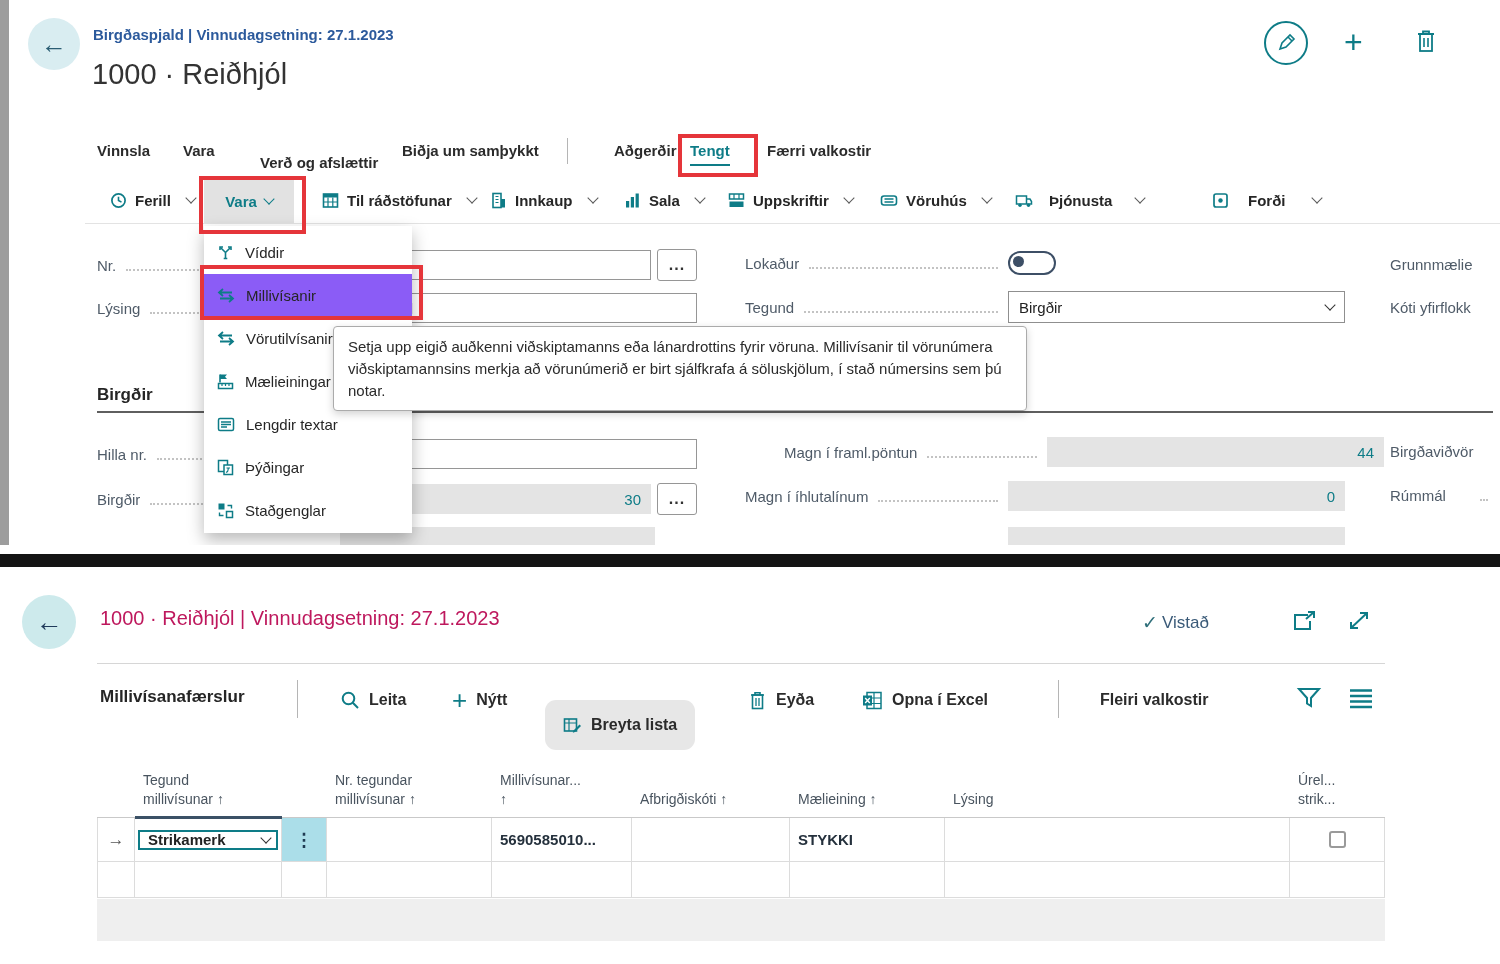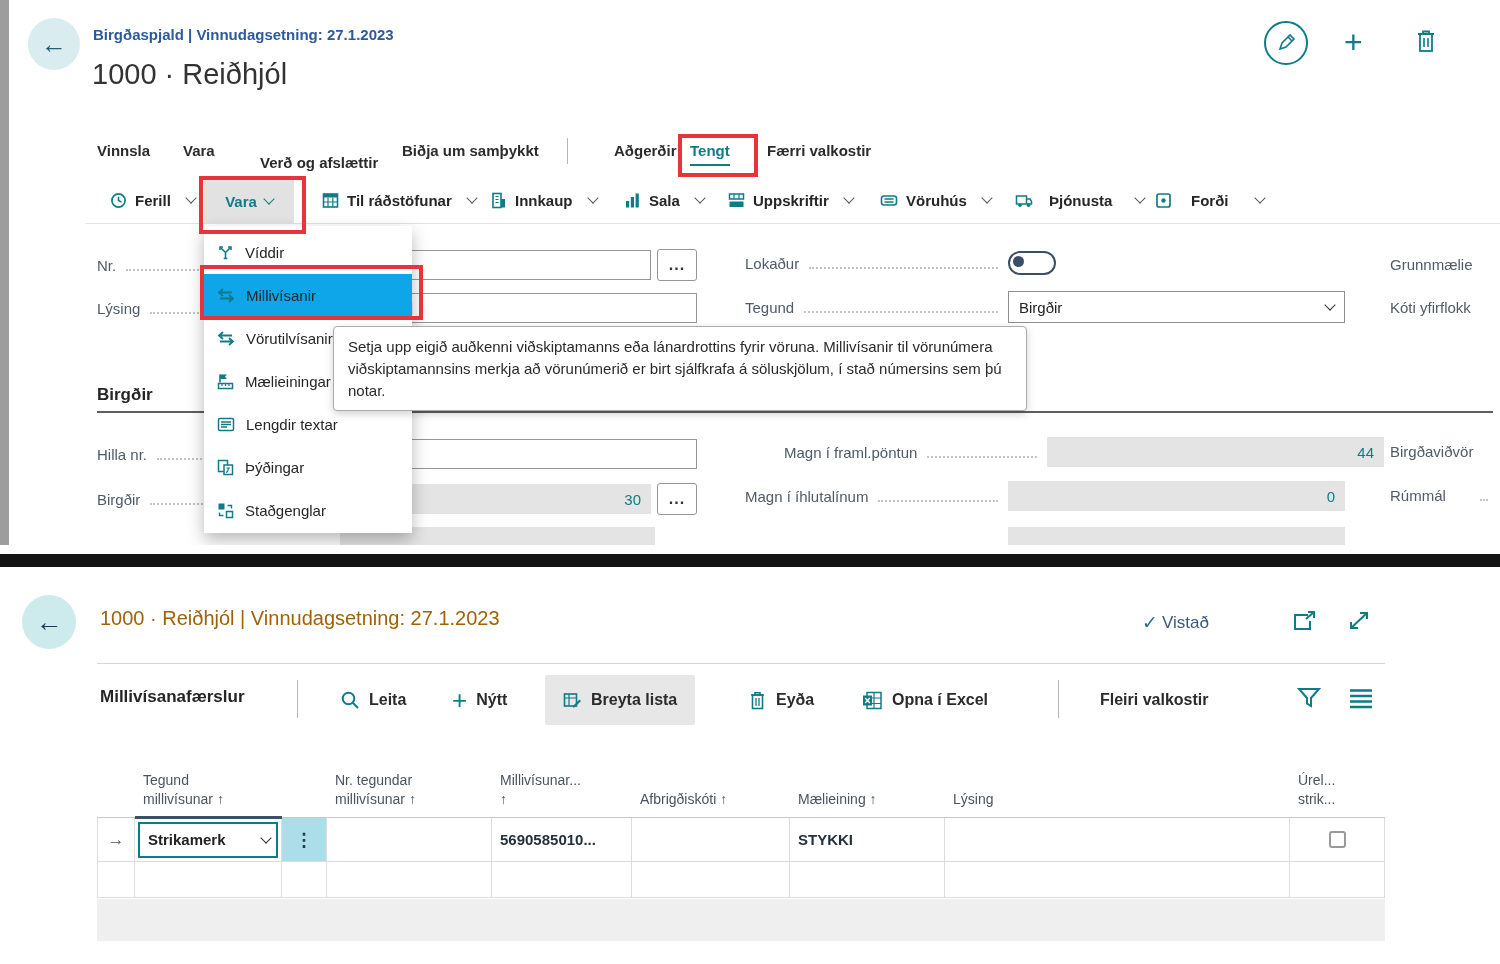--- a/index.html
+++ b/index.html
@@ -210,7 +210,7 @@
       <span class="chev"></span>
     </div>
 
-    <div class="ribbon-item" style="left:1155px;gap:19px;">
+    <div class="ribbon-item" style="left:1212px;gap:19px;">
       <svg width="17" height="17" viewBox="0 0 17 17">
         <rect x="2" y="2" width="13" height="13" rx="2" fill="none" stroke="#0e7c87" stroke-width="1.7"></rect>
         <circle cx="8.5" cy="8.5" r="2.2" fill="#0e7c87"></circle>

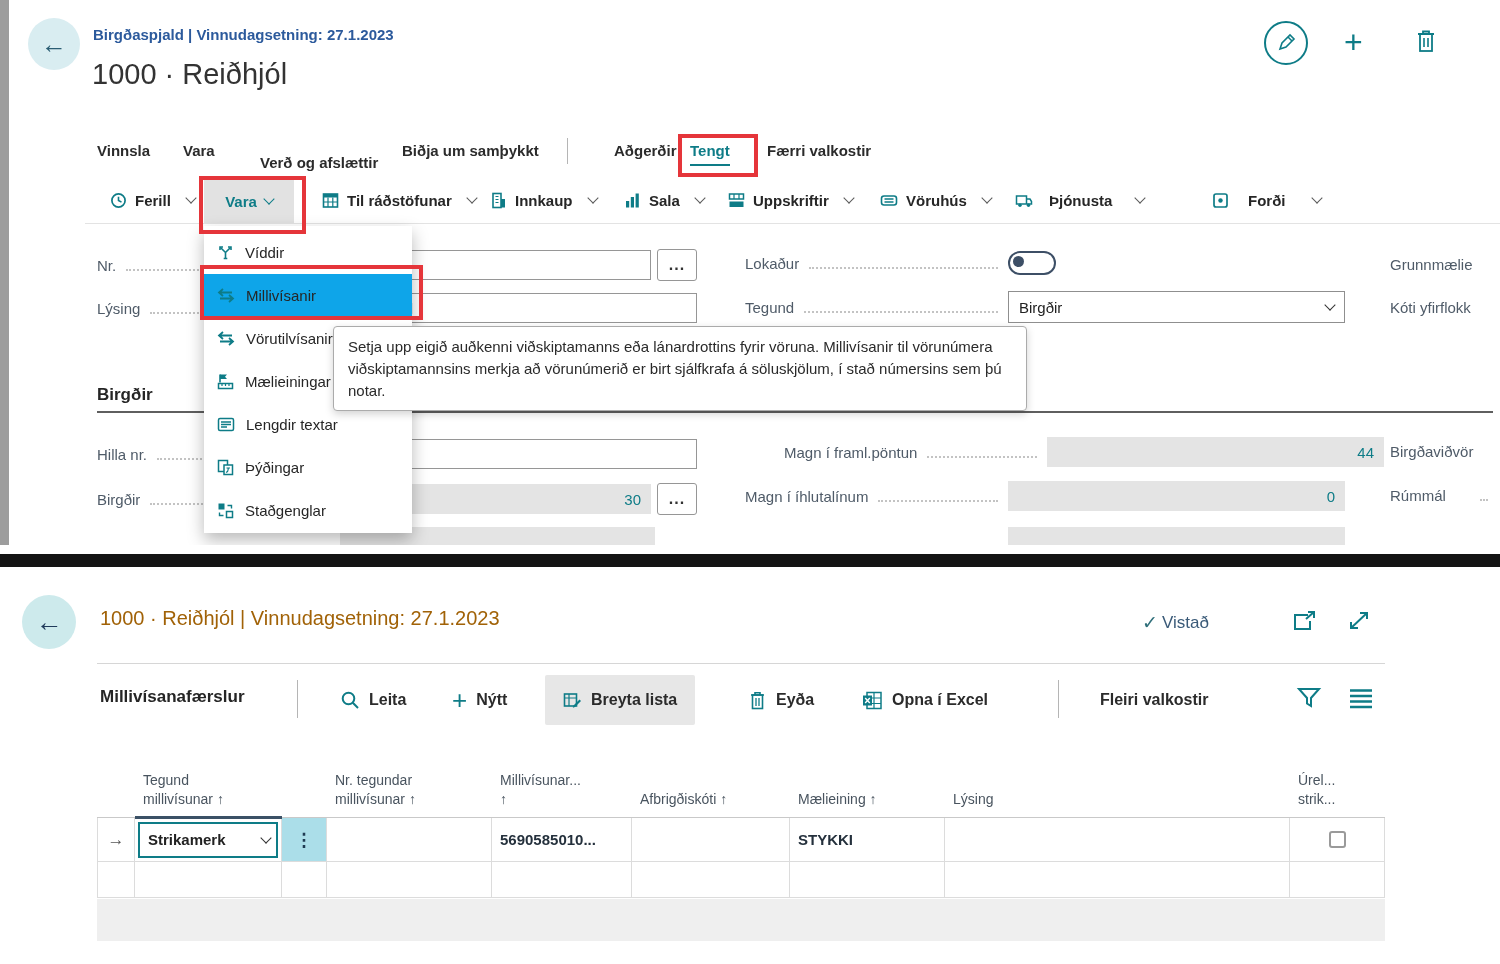--- a/index.html
+++ b/index.html
@@ -53,7 +53,7 @@
   .dd-panel{position:absolute;left:204px;top:226px;width:208px;height:307px;background:#fff;z-index:30;
             box-shadow:0 7px 16px rgba(0,0,0,.28);padding-top:5px;box-sizing:border-box;}
   .dd-item{height:43px;display:flex;align-items:center;gap:11px;padding:0 13px;font-size:15px;color:#262626;}
-  .dd-item.hl{background:#0ea5e9;}
+  .dd-item.hl{background:#8b5cf6;}
   .dd-item svg{flex:none;}
 
   

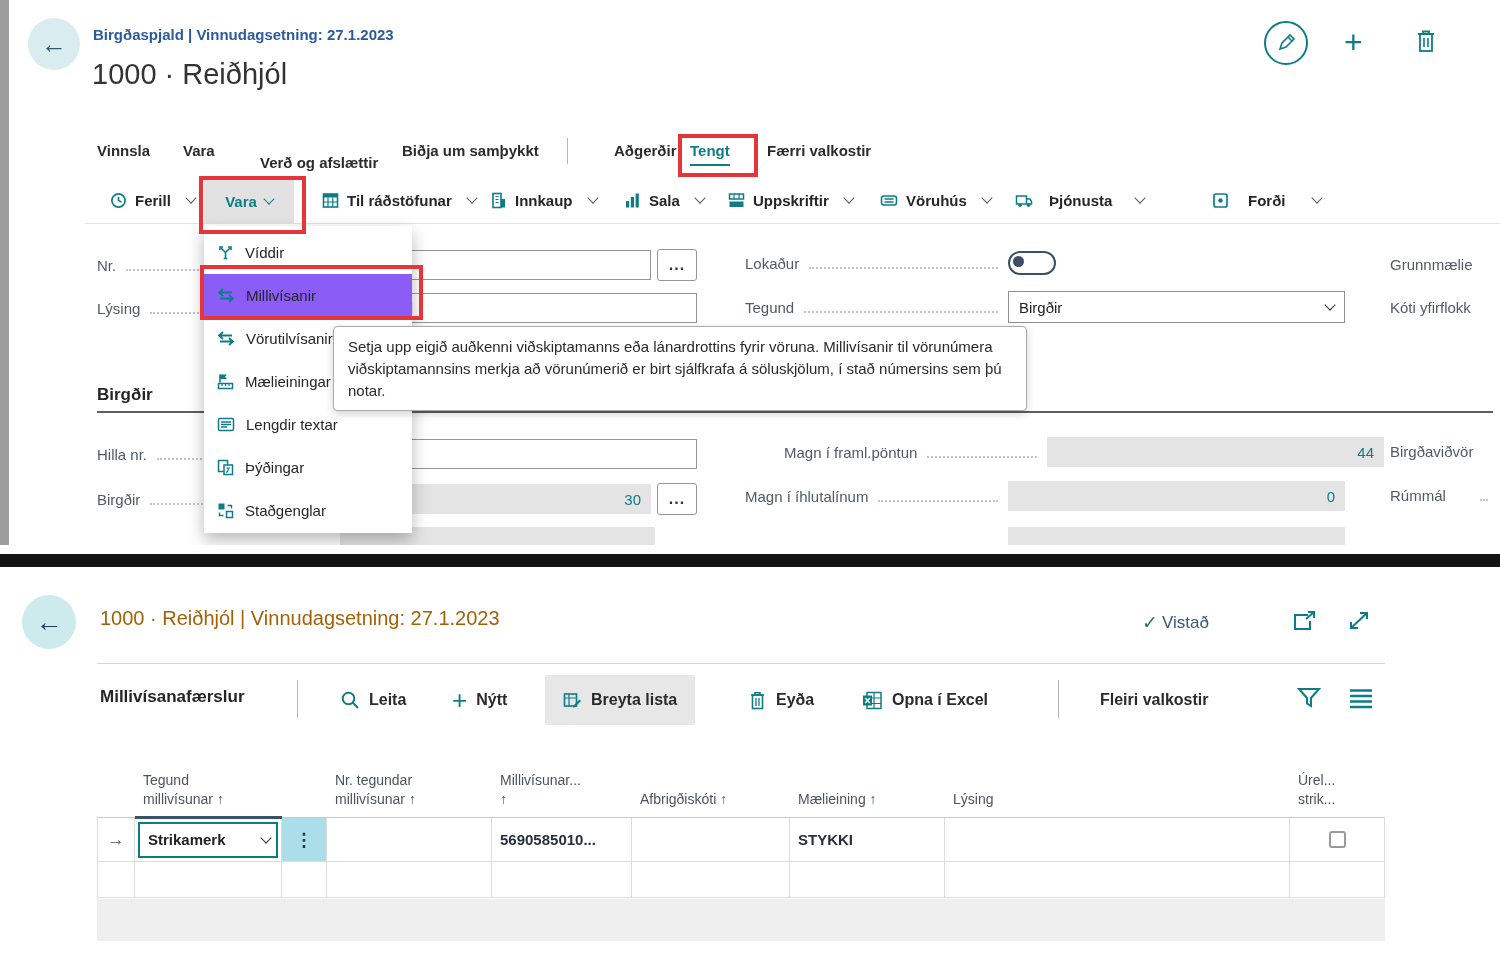--- a/index.html
+++ b/index.html
@@ -66,7 +66,7 @@
 
   
   .bottom-panel{position:absolute;left:0;top:567px;width:1500px;height:397px;background:#fff;overflow:hidden;}
-  .b-title{position:absolute;left:100px;top:40px;font-size:20px;color:#a16207;}
+  .b-title{position:absolute;left:100px;top:40px;font-size:20px;color:#be185d;}
   .saved{position:absolute;left:1142px;top:44px;display:flex;align-items:center;gap:4px;
          font-size:17px;color:#3a5a78;}
   .tb-item{position:absolute;top:108px;height:50px;display:flex;align-items:center;gap:9px;

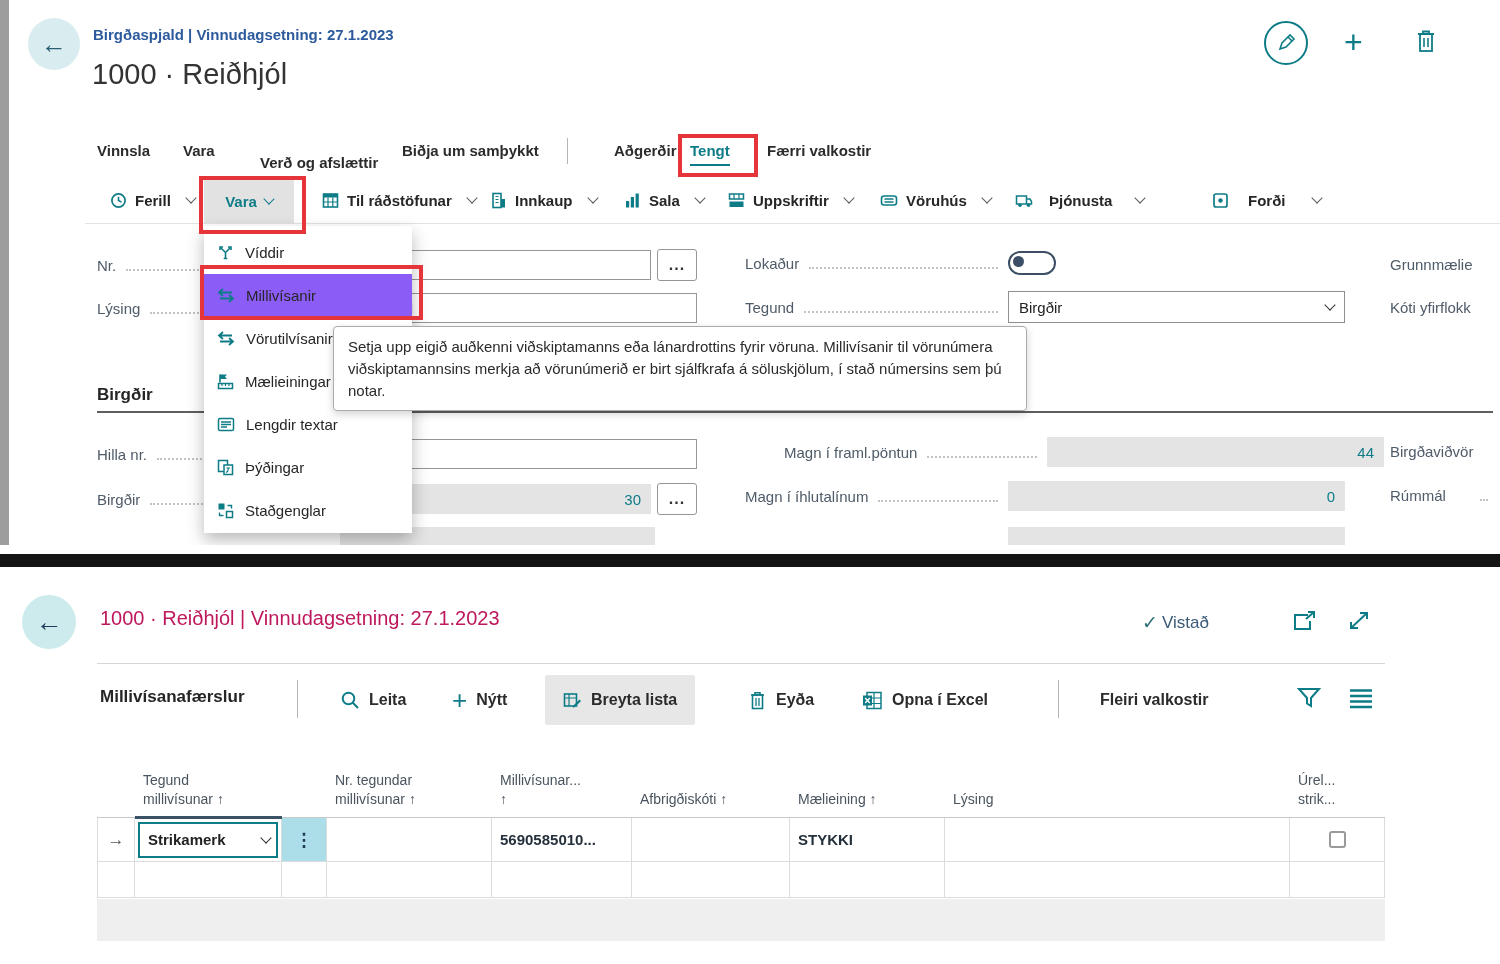--- a/index.html
+++ b/index.html
@@ -71,7 +71,7 @@
          font-size:17px;color:#3a5a78;}
   .tb-item{position:absolute;top:108px;height:50px;display:flex;align-items:center;gap:9px;
            font-size:16px;font-weight:bold;color:#2b2b2b;}
-  .tb-btn-gray{background:#e7e7e7;border-radius:2px;padding:0 18px;}
+  .tb-btn-gray{background:#e7e7e7;border-radius:11px;padding:0 18px;margin-top:25px;}
   .listcap{position:absolute;left:100px;top:120px;font-size:17px;font-weight:bold;color:#252525;}
   .hdiv{position:absolute;left:97px;top:96px;width:1288px;height:1px;background:#d6d6d6;}
 

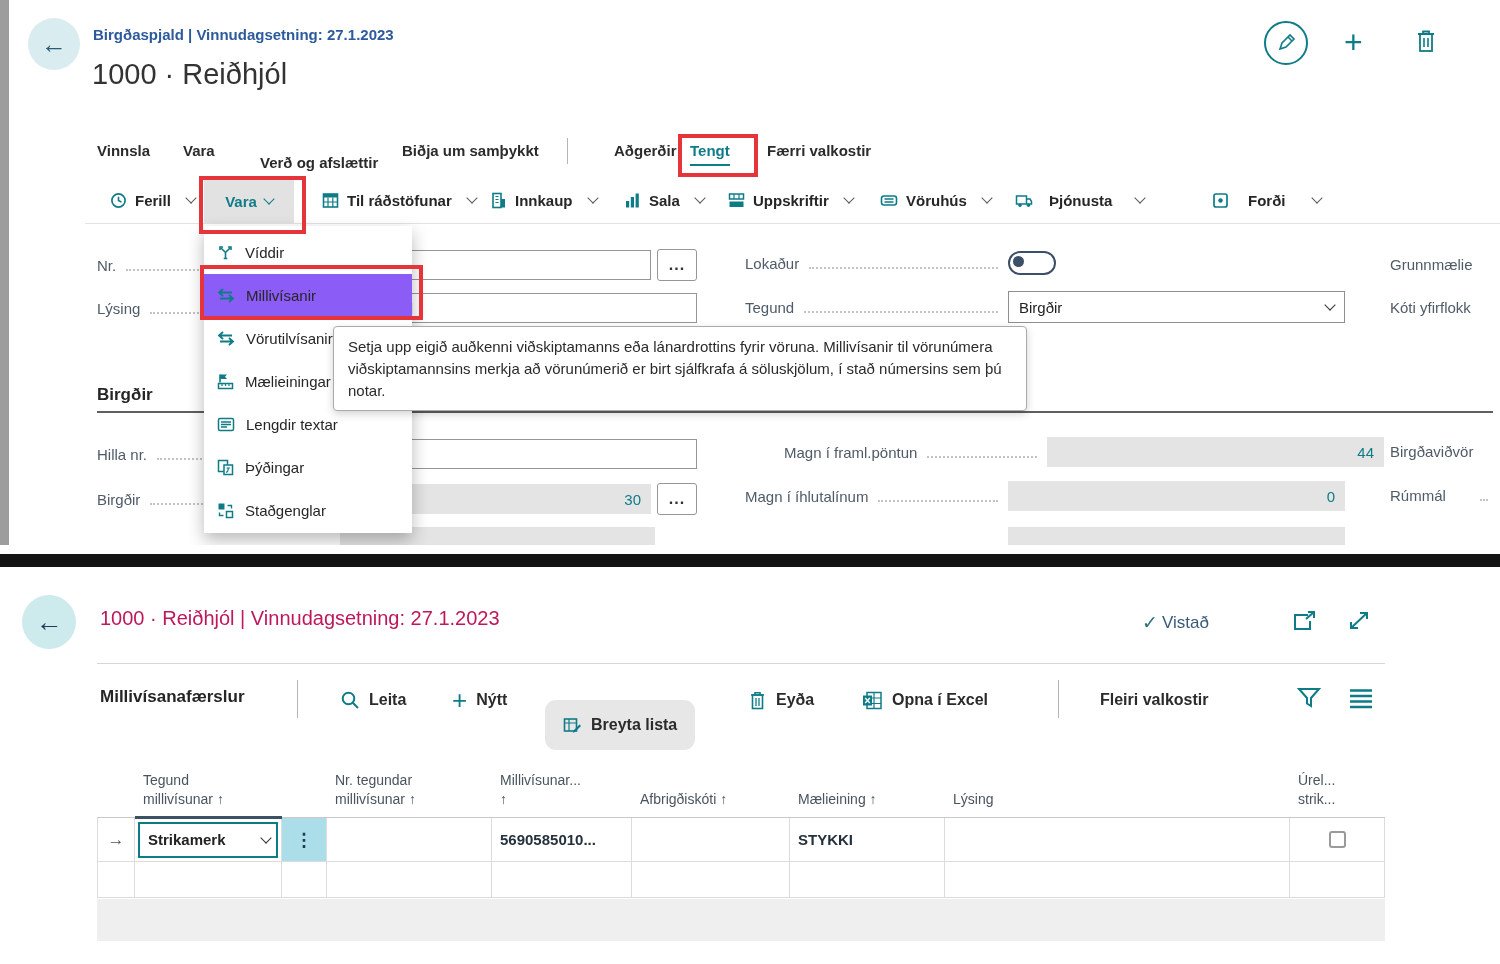--- a/index.html
+++ b/index.html
@@ -88,7 +88,7 @@
   .r1 .td{height:44px;}
   .r2 .td{height:36px;}
   .rowsel{display:flex;align-items:center;justify-content:space-between;border:2px solid #0e7c87;
-          height:36px;width:100%;padding:0 6px 0 8px;box-sizing:border-box;font-weight:bold;color:#222;}
+          height:20px;width:100%;padding:0 6px 0 8px;box-sizing:border-box;font-weight:bold;color:#222;}
   .dotscell{background:#abdee9;justify-content:center;color:#1f3a52;font-size:18px;font-weight:bold;}
   .cb{width:17px;height:17px;border:2px solid #9a9a9a;border-radius:3px;background:#fff;box-sizing:border-box;}
   .bold{font-weight:bold;color:#24303c;}

